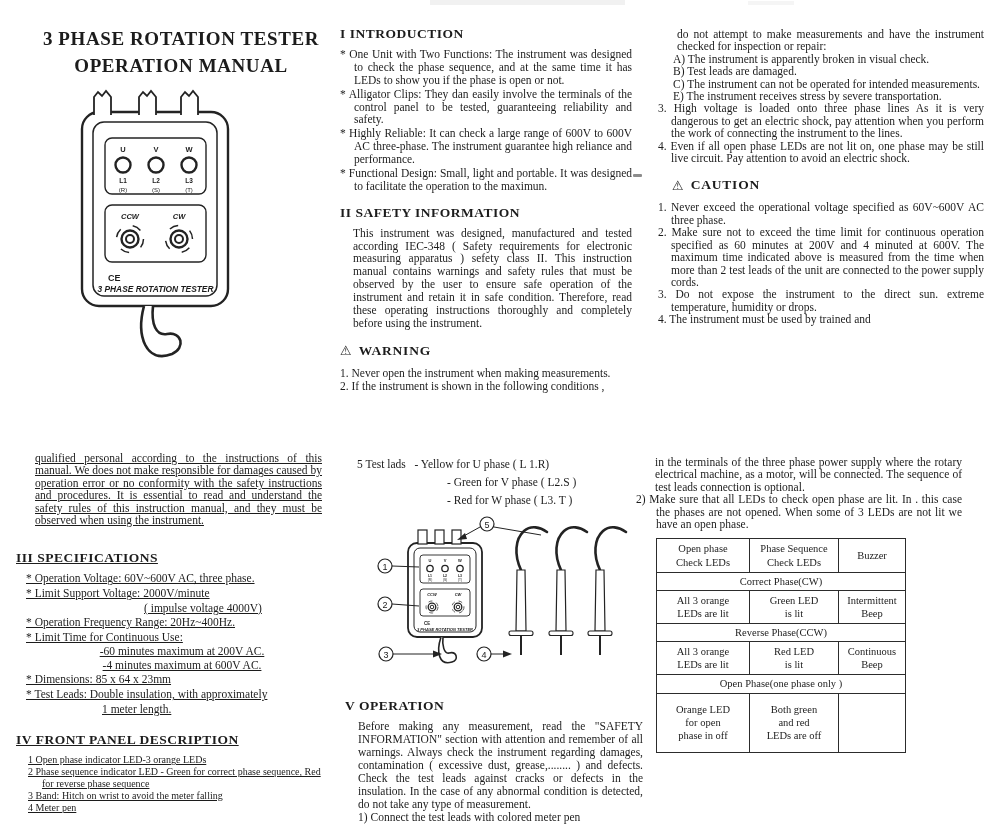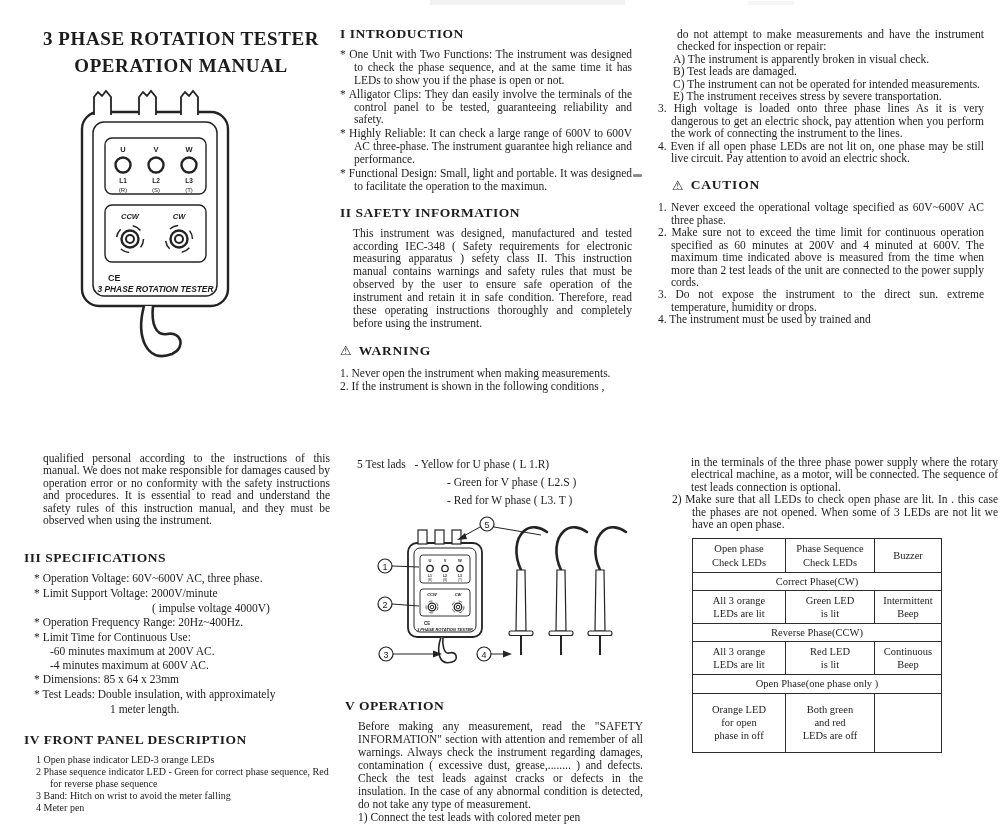--- a/index.html
+++ b/index.html
@@ -9,7 +9,7 @@
   .tl{left:30px;top:26px;width:302px;}
   .tm{left:340px;top:26px;width:292px;}
   .tr{left:658px;top:28px;width:326px;}
-  .bl{left:24px;top:452px;width:306px;}
+  .bl{left:16px;top:452px;width:306px;text-decoration:underline;}
   .bm{left:345px;top:456px;width:298px;}
   .br{left:672px;top:456px;width:326px;}
 

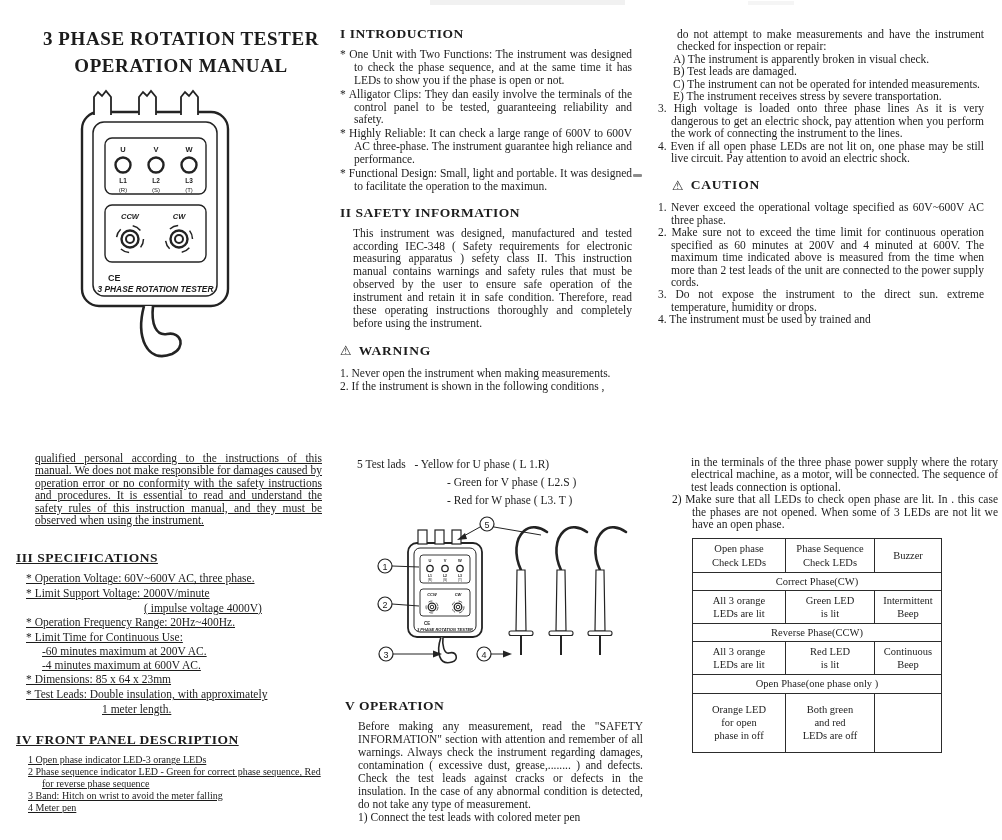--- a/index.html
+++ b/index.html
@@ -11,7 +11,7 @@
   .tr{left:658px;top:28px;width:326px;}
   .bl{left:16px;top:452px;width:306px;text-decoration:underline;}
   .bm{left:345px;top:456px;width:298px;}
-  .br{left:672px;top:456px;width:326px;}
+  .br{left:636px;top:456px;width:326px;}
 
   .h1{font-size:19px;font-weight:bold;text-align:center;letter-spacing:.6px;line-height:1.4;}
   .sec-h{font-size:13.5px;font-weight:bold;letter-spacing:.5px;margin:0 0 6px 0;}

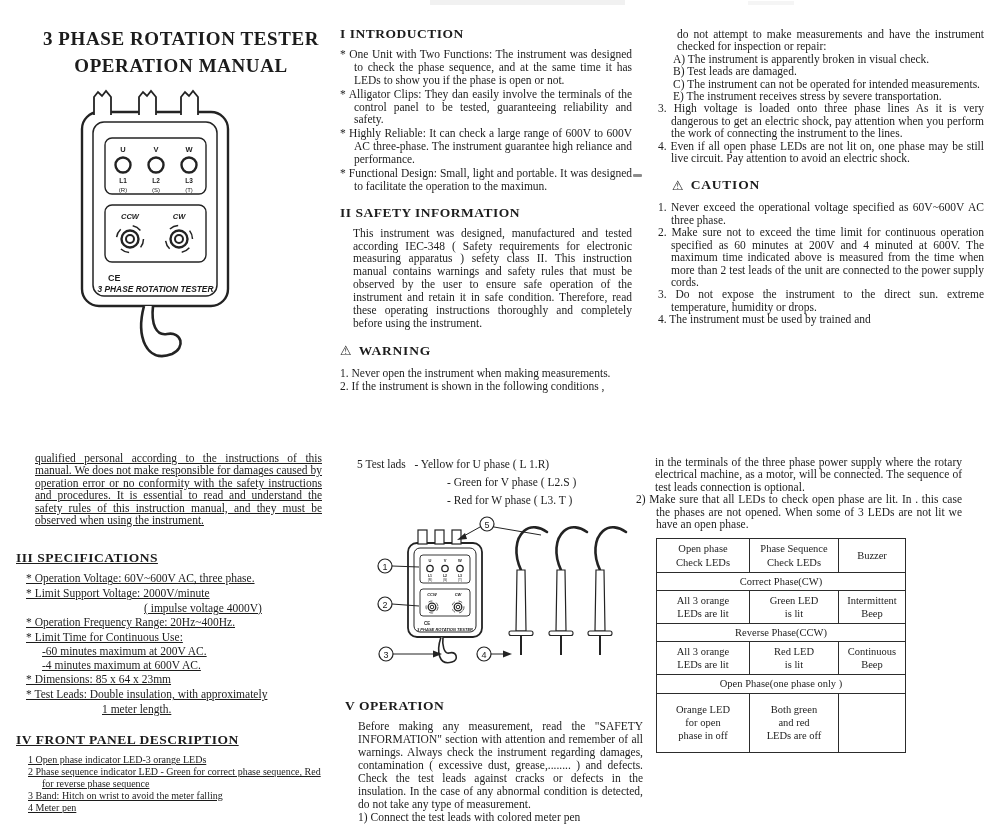--- a/index.html
+++ b/index.html
@@ -28,7 +28,7 @@
   .warn-h .wtxt{font-size:13.5px;font-weight:bold;letter-spacing:.8px;}
   .spec-line{font-size:11.5px;line-height:1.2;}
   .spec-ind1{padding-left:118px;}
-  .spec-ind2{padding-left:16px;}
+  .spec-ind2{padding-left:16px;text-align:center;}
   .spec-ind3{padding-left:76px;}
   .fp-item{font-size:10px;line-height:1.18;padding-left:26px;text-indent:-14px;}
   .leads-block{font-size:11.5px;line-height:1.55;margin-left:12px;}

